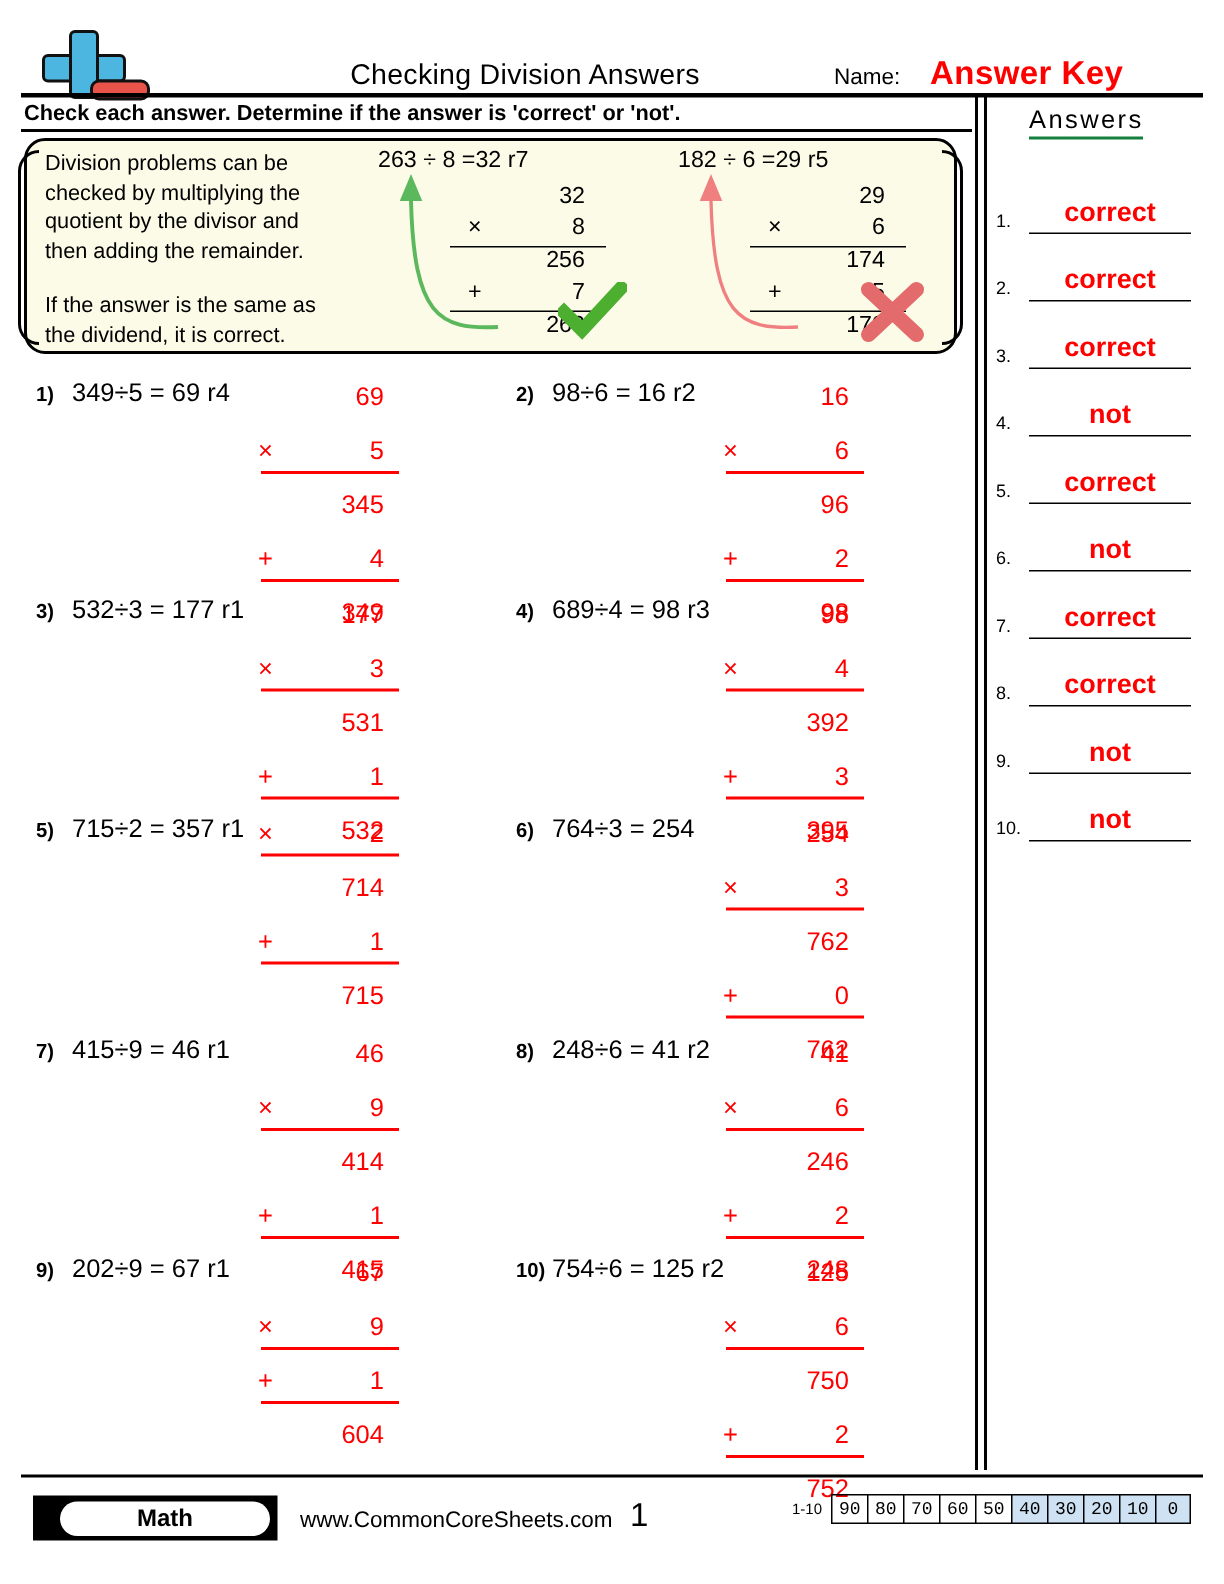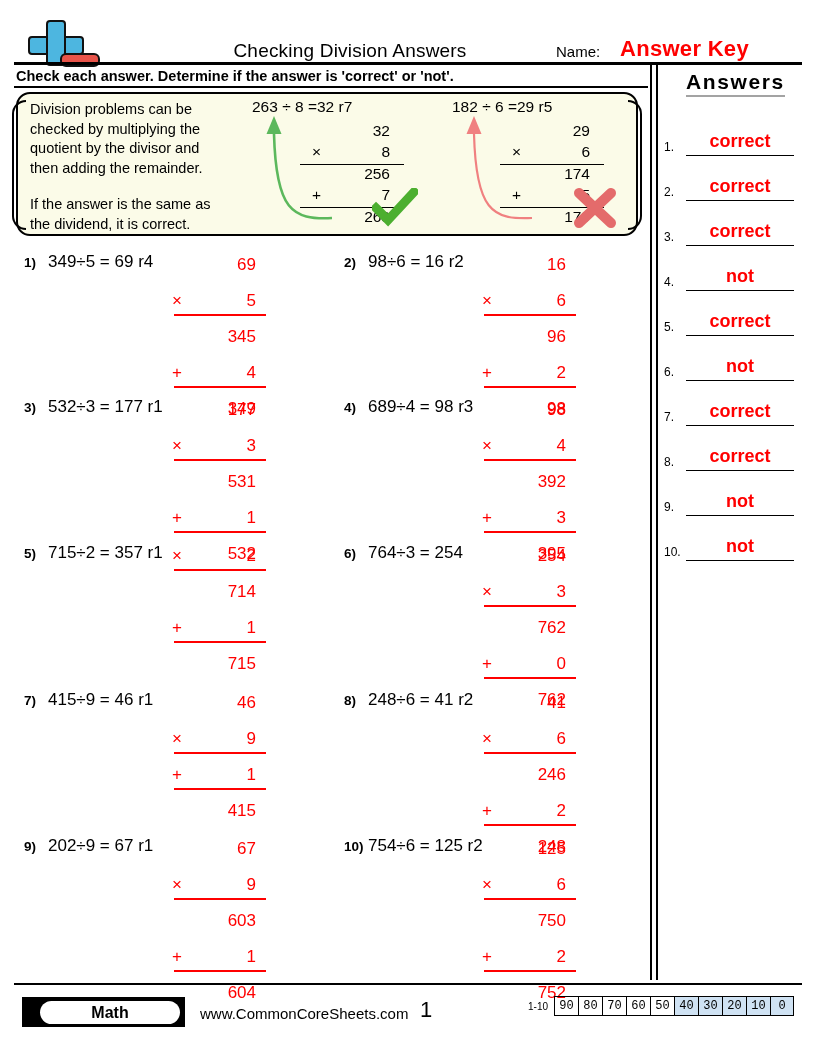--- a/index.html
+++ b/index.html
@@ -67,8 +67,8 @@
   .w-op{position:absolute;left:2px;top:0;}
 
   
-  .ans-title{position:absolute;left:686px;top:70px;font-size:21px;font-weight:bold;
-     letter-spacing:1.6px;border-bottom:2px solid #a3a3a3;padding-bottom:1px;}
+  .ans-title{position:absolute;left:686px;top:70px;font-size:17px;font-weight:normal;
+     letter-spacing:1.6px;border-bottom:2px solid #15803d;padding-bottom:1px;}
   .ans-row{position:absolute;left:664px;width:136px;height:44px;}
   .ans-n{position:absolute;left:0;bottom:2px;font-size:12px;}
   .ans-line{position:absolute;left:22px;right:6px;bottom:0;border-bottom:1.4px solid #000;height:1px;}

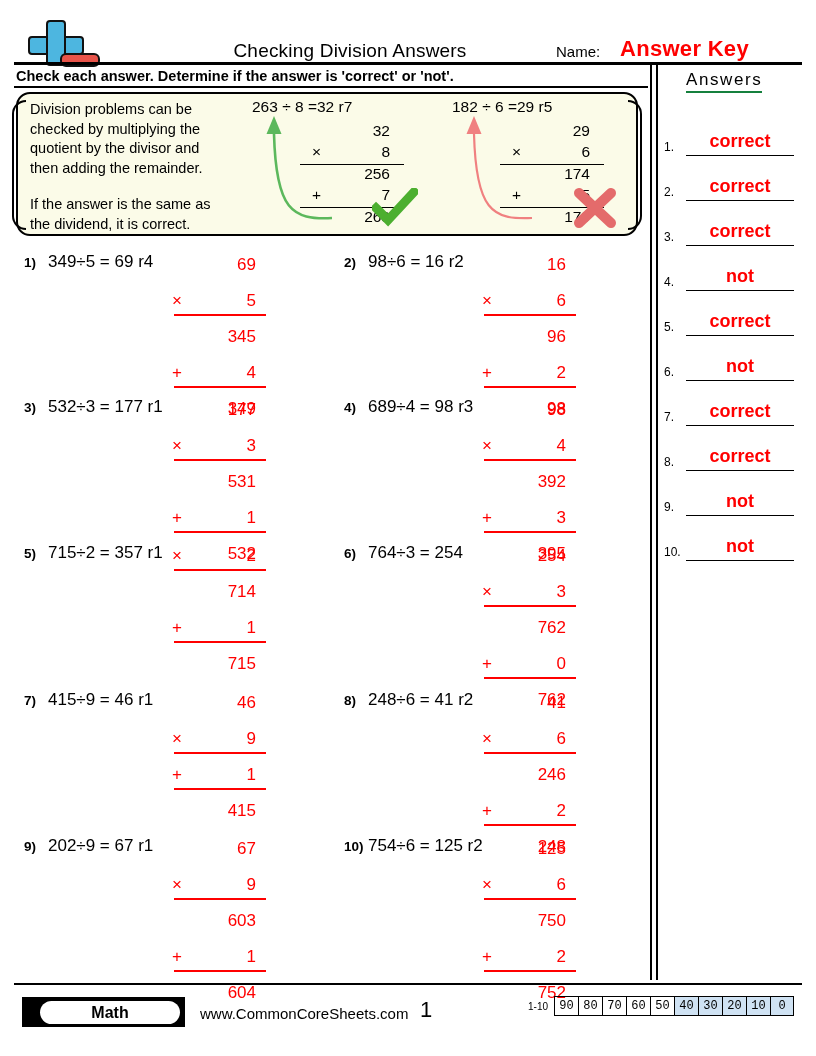--- a/index.html
+++ b/index.html
@@ -231,6 +231,7 @@
         <div class="work" style="left: 160px;">
           <div class="w-row"><span>46</span></div>
           <div class="w-row line"><span class="w-op">×</span><span>9</span></div>
+          <div class="w-row"><span>414</span></div>
           <div class="w-row line"><span class="w-op">+</span><span>1</span></div>
           <div class="w-row"><span>415</span></div>
         </div>

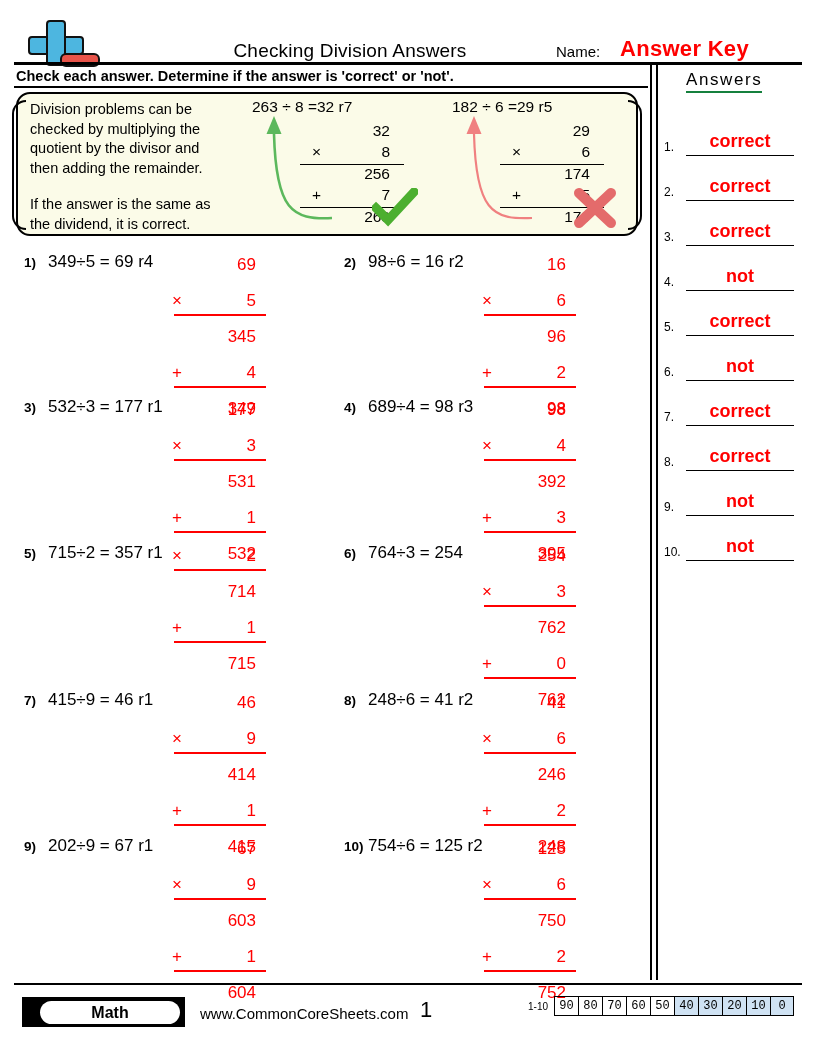--- a/index.html
+++ b/index.html
@@ -253,7 +253,6 @@
         <div class="work" style="left: 160px;">
           <div class="w-row"><span>67</span></div>
           <div class="w-row line"><span class="w-op">×</span><span>9</span></div>
-          <div class="w-row"><span>603</span></div>
           <div class="w-row line"><span class="w-op">+</span><span>1</span></div>
           <div class="w-row"><span>604</span></div>
         </div>

